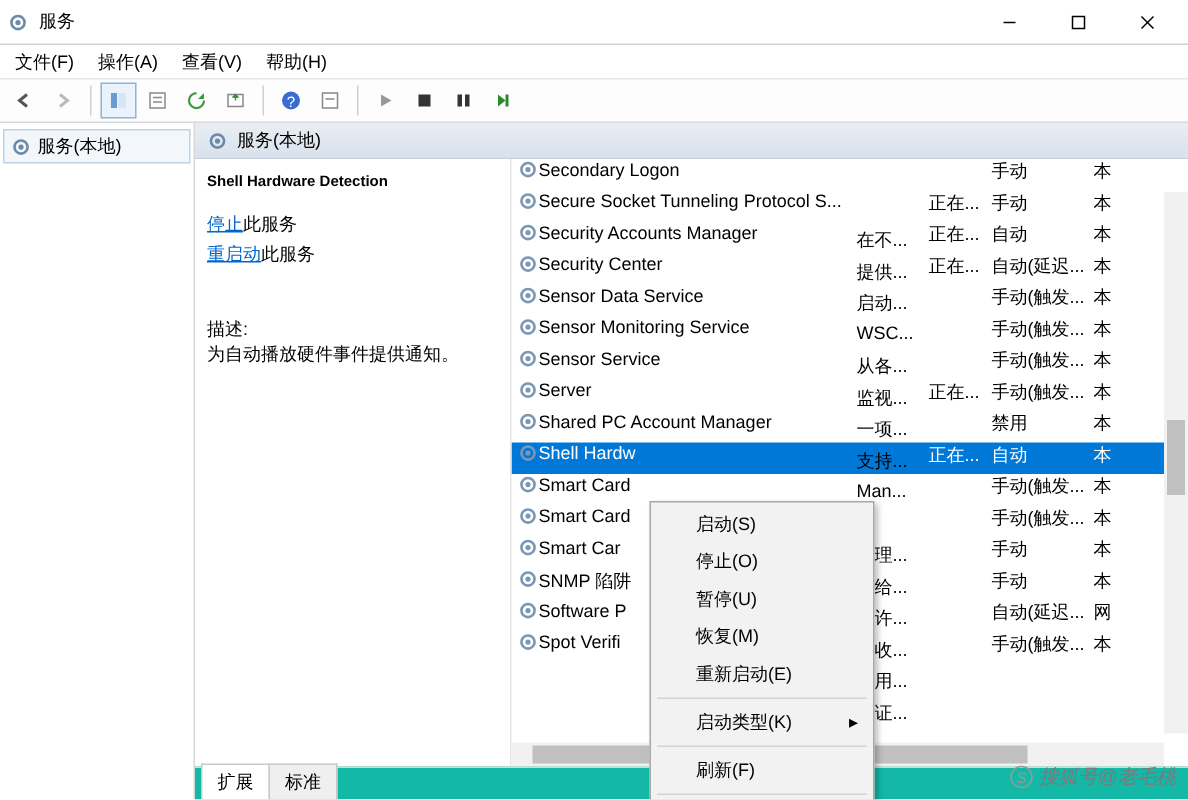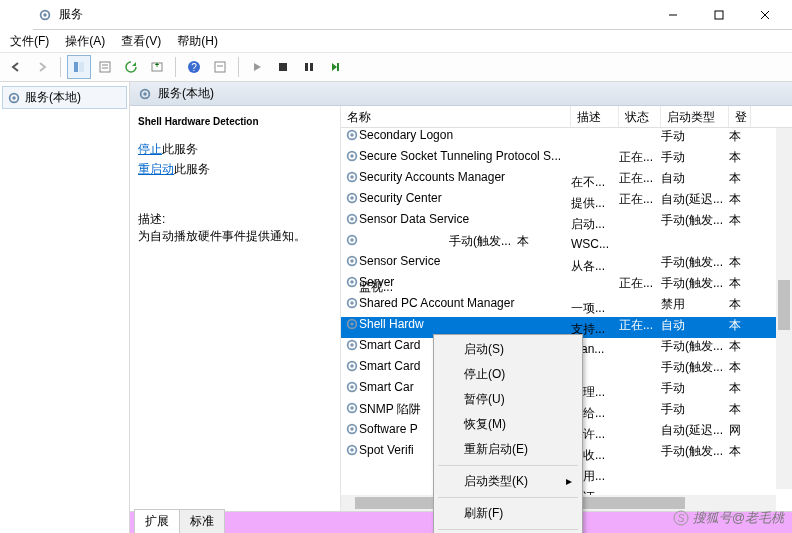--- a/index.html
+++ b/index.html
@@ -4,7 +4,7 @@
 <style>
   * { box-sizing: border-box; }
   body { margin:0; font-family:"Microsoft YaHei","Segoe UI",Tahoma,sans-serif; font-size:12px; color:#000; background:#fff; width:792px; height:533px; overflow:hidden; position:relative; }
-  .titlebar { height:30px; background:#fff; display:flex; align-items:center; padding:0 4px; border-bottom:1px solid #d0d0d0;margin-left:33px; }
+  .titlebar { height:30px; background:#fff; display:flex; align-items:center; padding:0 4px; border-bottom:1px solid #d0d0d0; }
   .titlebar .ticon { width:16px; height:16px; margin-right:6px; display:inline-flex; align-items:center; justify-content:center; }
   .titlebar .title { flex:1; }
   .winbtns { display:flex; }

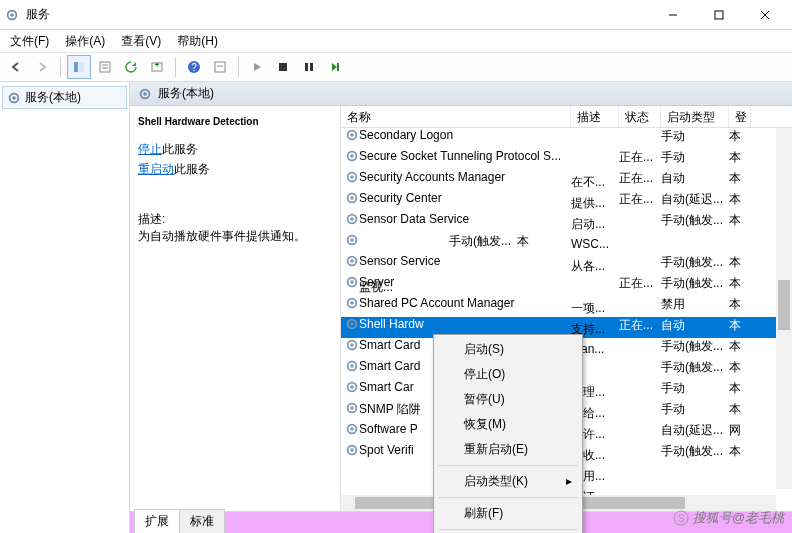--- a/index.html
+++ b/index.html
@@ -202,14 +202,6 @@
       </div>
 
       <div class="list">
-        <div class="cols" style="position:relative">
-          <div class="col c-name">名称</div>
-
-          <div class="col c-desc">描述</div>
-          <div class="col c-stat">状态</div>
-          <div class="col c-start">启动类型</div>
-          <div class="col c-log">登</div>
-        </div>
         <div class="rows" id="rows">
             <div class="srow">
               <span class="ic"><svg class="gear" viewBox="0 0 16 16">

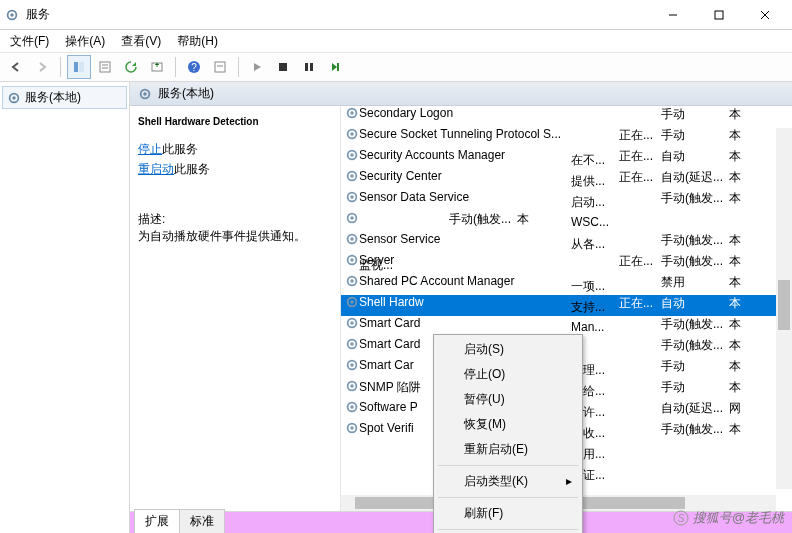--- a/index.html
+++ b/index.html
@@ -263,6 +263,7 @@
                   <circle cx="8" cy="8" r="5" fill="none" stroke="#7a97b3" stroke-width="2"></circle>
                   <circle cx="8" cy="8" r="2" fill="#7a97b3"></circle>
                 </svg></span>
+              <span class="nm">Sensor Monitoring Service</span>
               <span class="ds">监视...</span>
               <span class="st"></span>
               <span class="tp">手动(触发...</span>

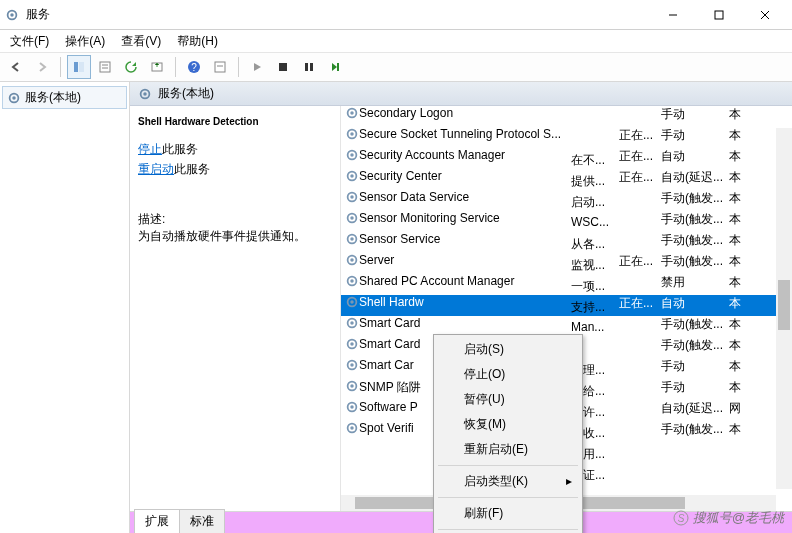--- a/index.html
+++ b/index.html
@@ -46,7 +46,7 @@
   .thumb { position:absolute; left:2px; right:2px; top:152px; height:50px; background:#c0c0c0; }
   .hscroll { position:absolute; left:0; right:16px; bottom:0; height:16px; background:#f1f1f1; display:flex; align-items:center; }
   .hscroll .hthumb { margin-left:14px; width:330px; height:12px; background:#c0c0c0; }
-  .tabs { height:22px; display:flex; align-items:flex-end; padding-left:4px; background:#f0abfc; border-top:1px solid #d8d8d8; }
+  .tabs { height:22px; display:flex; align-items:flex-end; padding-left:4px; background:#14b8a6; border-top:1px solid #d8d8d8; }
   .tab { padding:3px 10px; border:1px solid #c9c9c9; border-bottom:none; margin-right:-1px; background:#fff; font-size:12px; }
   .tab.inactive { background:#efefef; }
   .ctx { position:absolute; left:433px; top:334px; width:150px; background:#f2f2f2; border:1px solid #a7a7a7; box-shadow:2px 2px 4px rgba(0,0,0,.25); padding:2px; z-index:50; }

